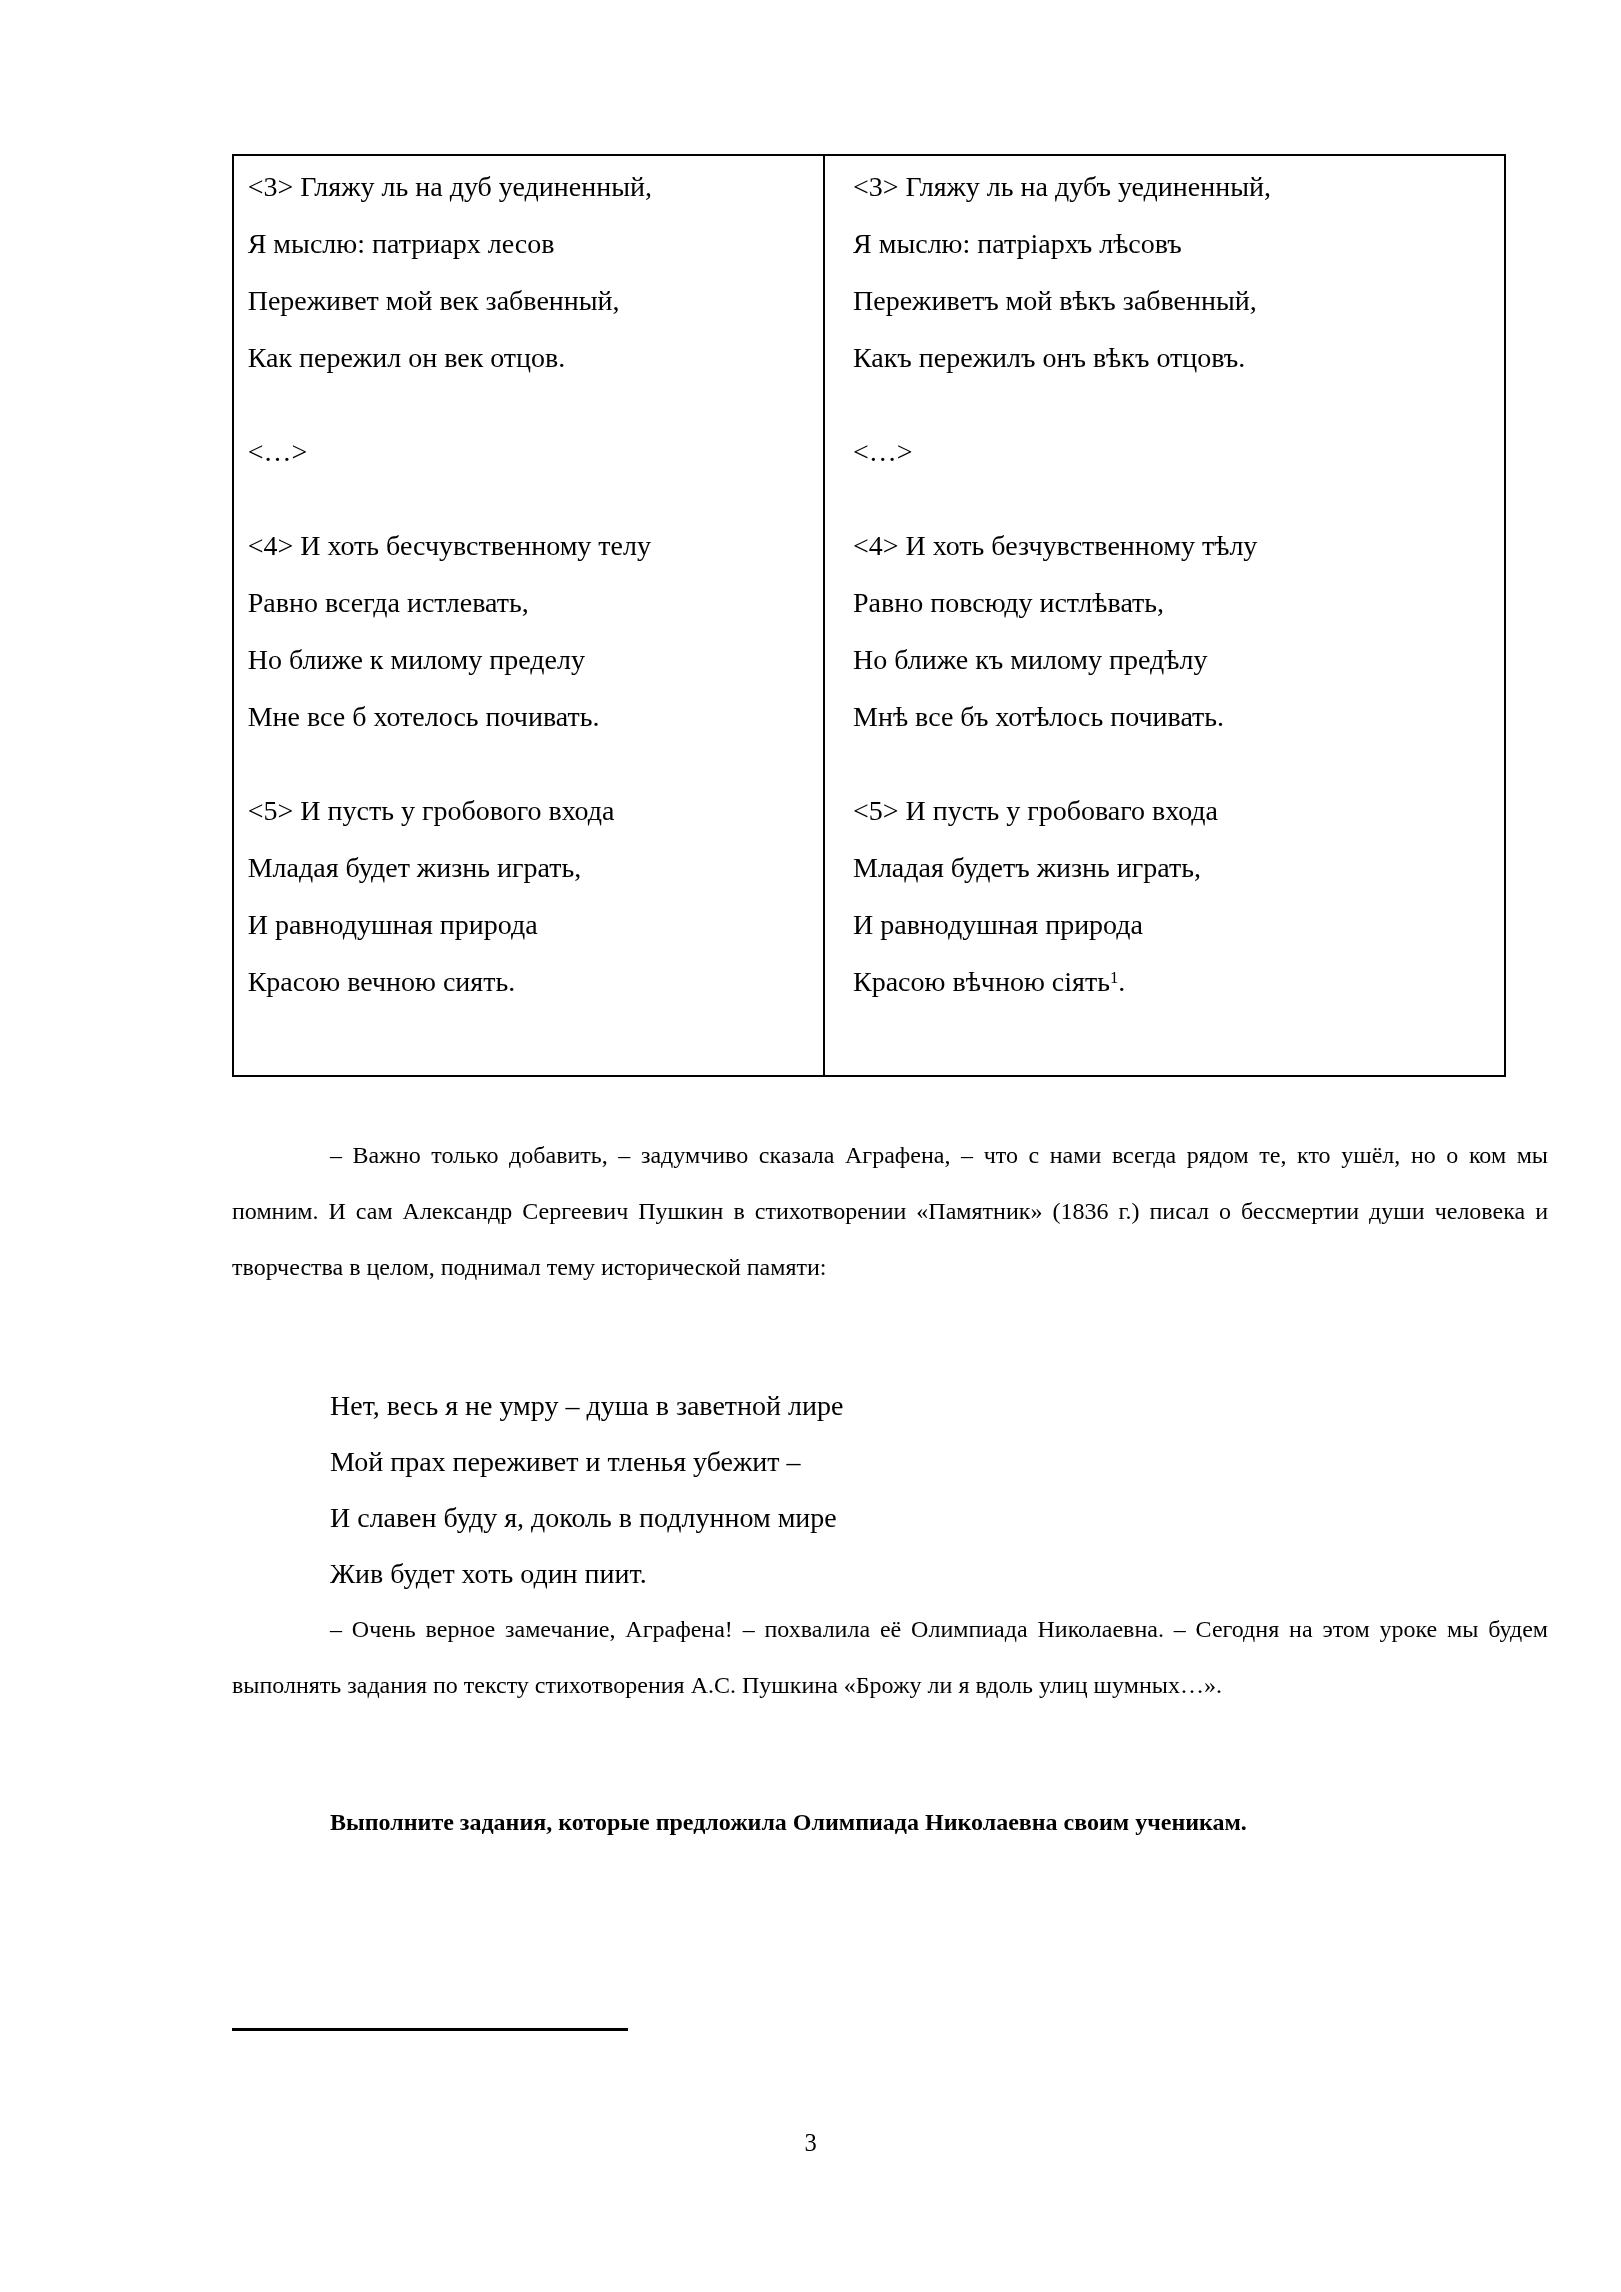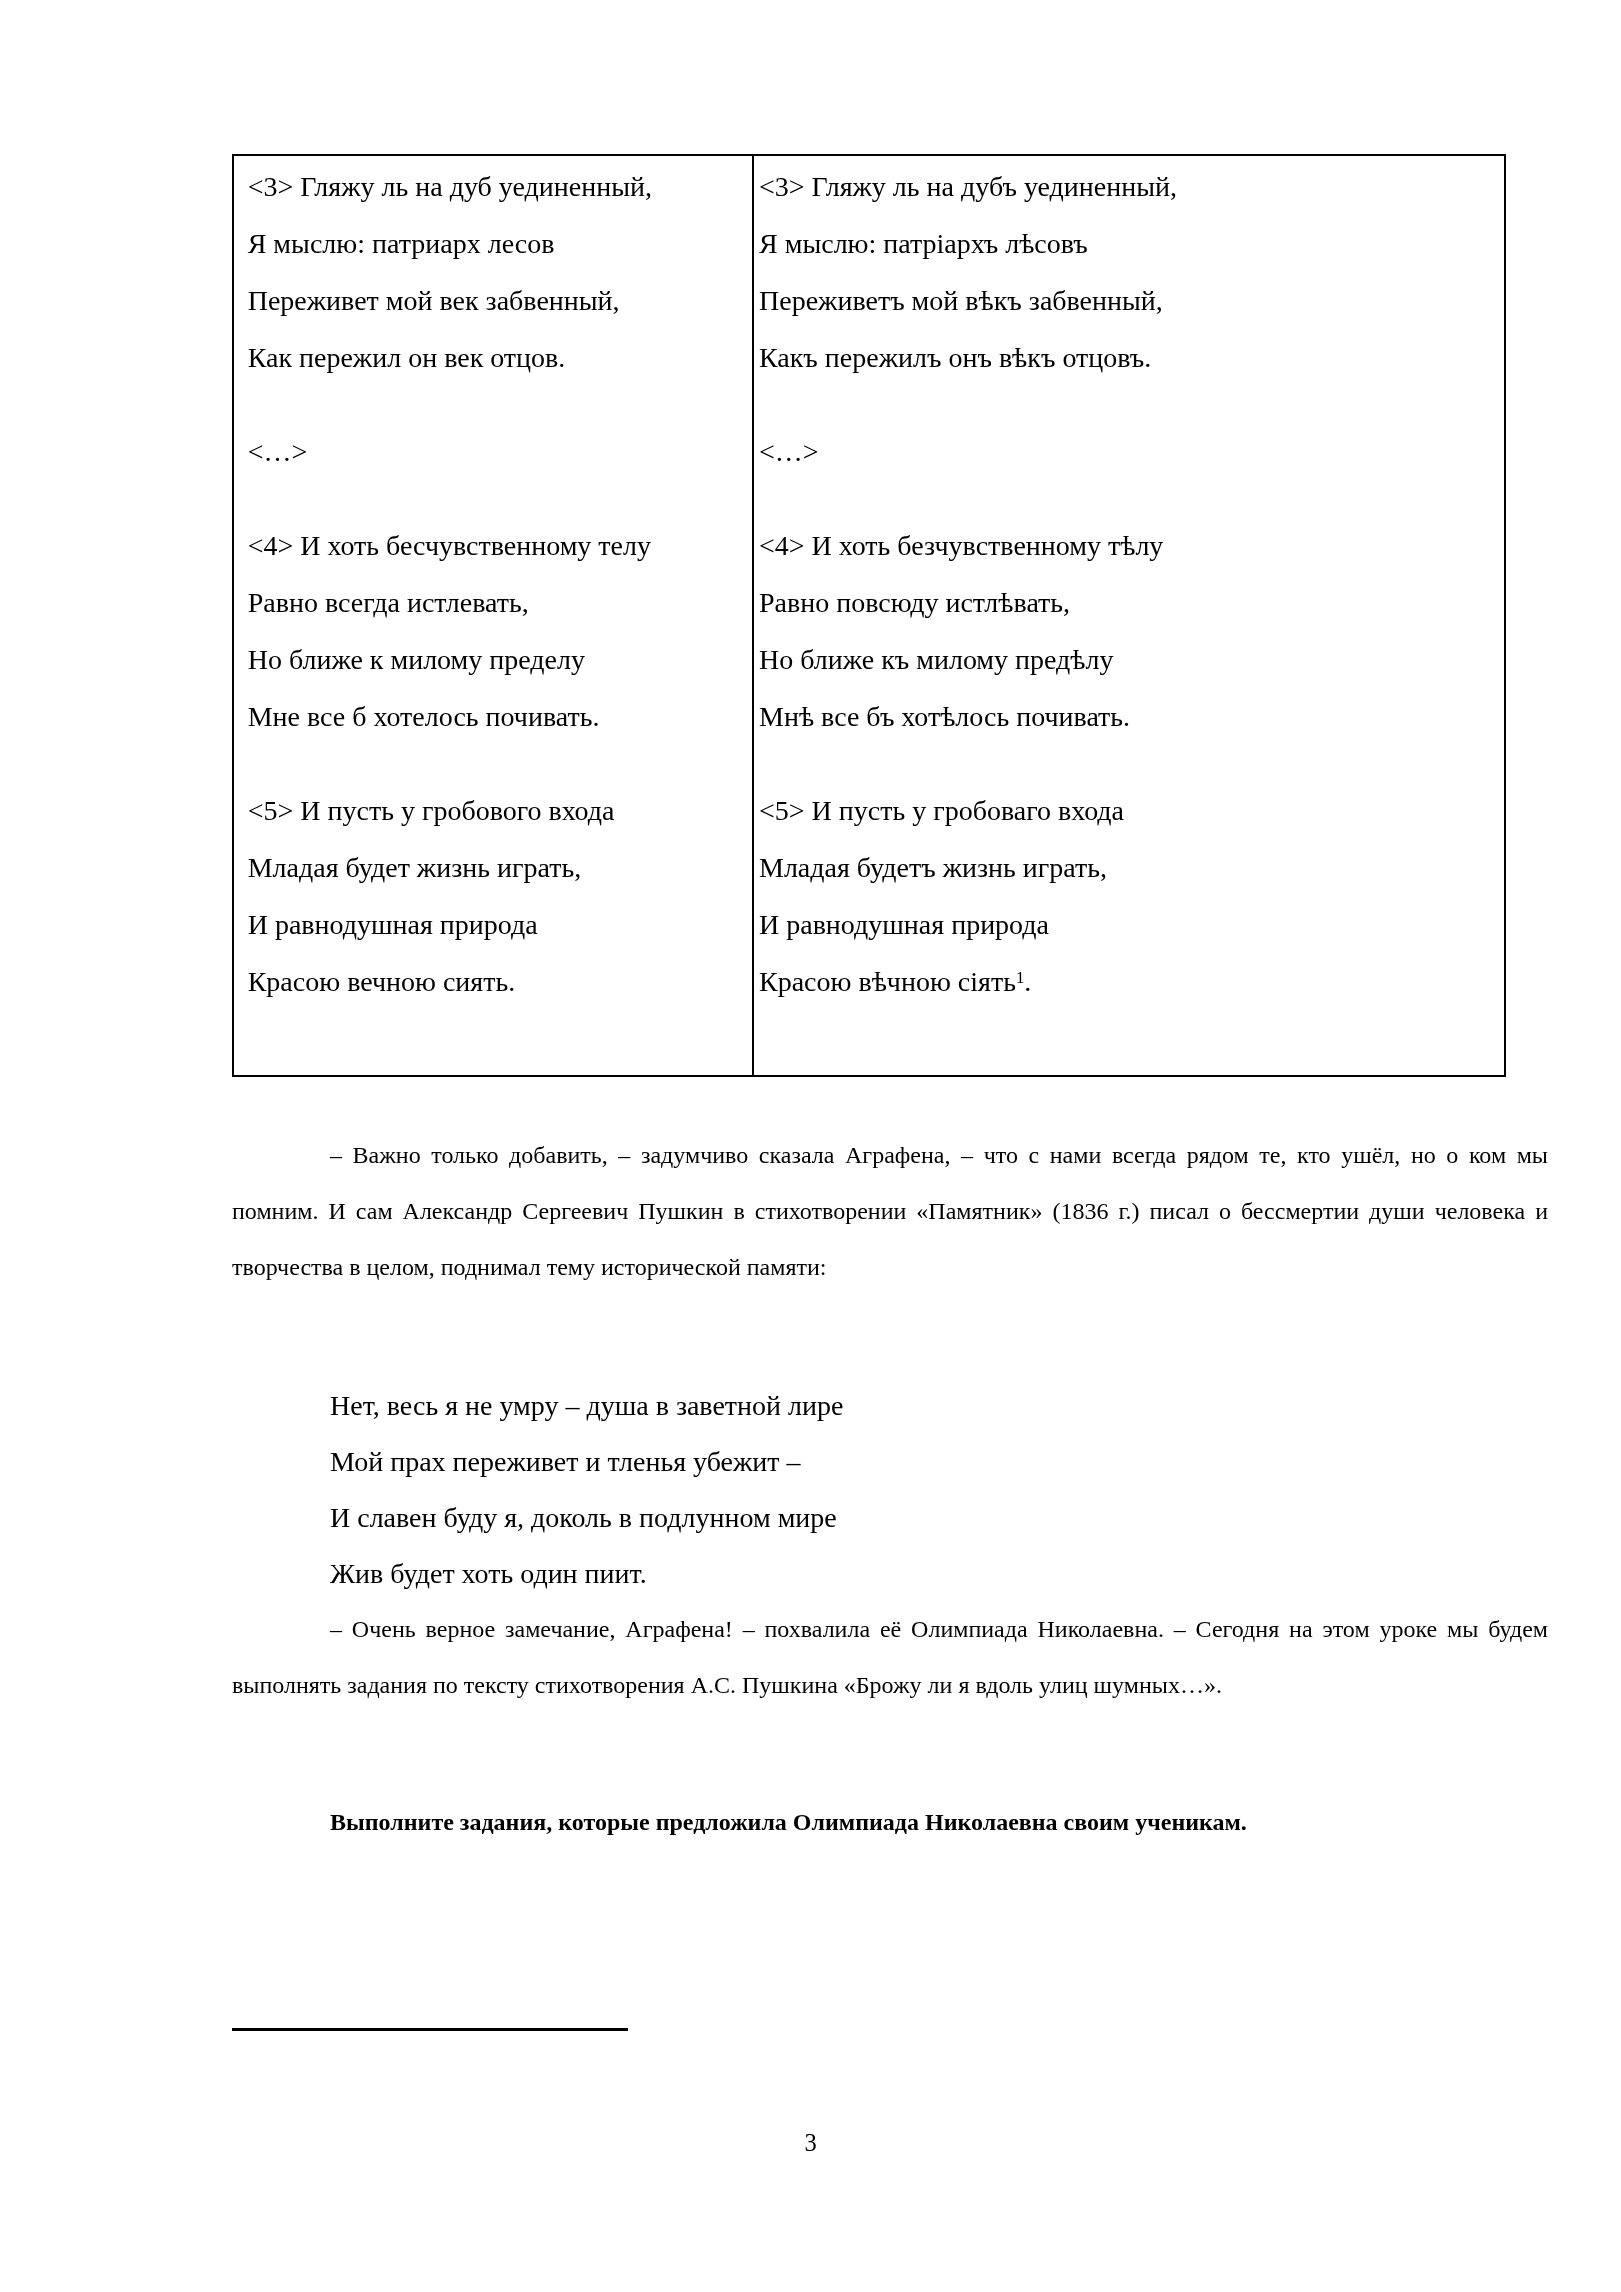--- a/index.html
+++ b/index.html
@@ -22,7 +22,7 @@
     padding: 2px 0 0 13.7px;
     font-size: 28px; line-height: 57px;
   }
-  .poem-col.left { width: 520px; border-right: 2.9px solid #000; }
+  .poem-col.left { width: 591px; border-right: 2.9px solid #000; }
   .poem-col.right { flex: 1; padding-left: 5px; }
   .stanza { margin: 0; }
   .stanza + .stanza { margin-top: 37px; }

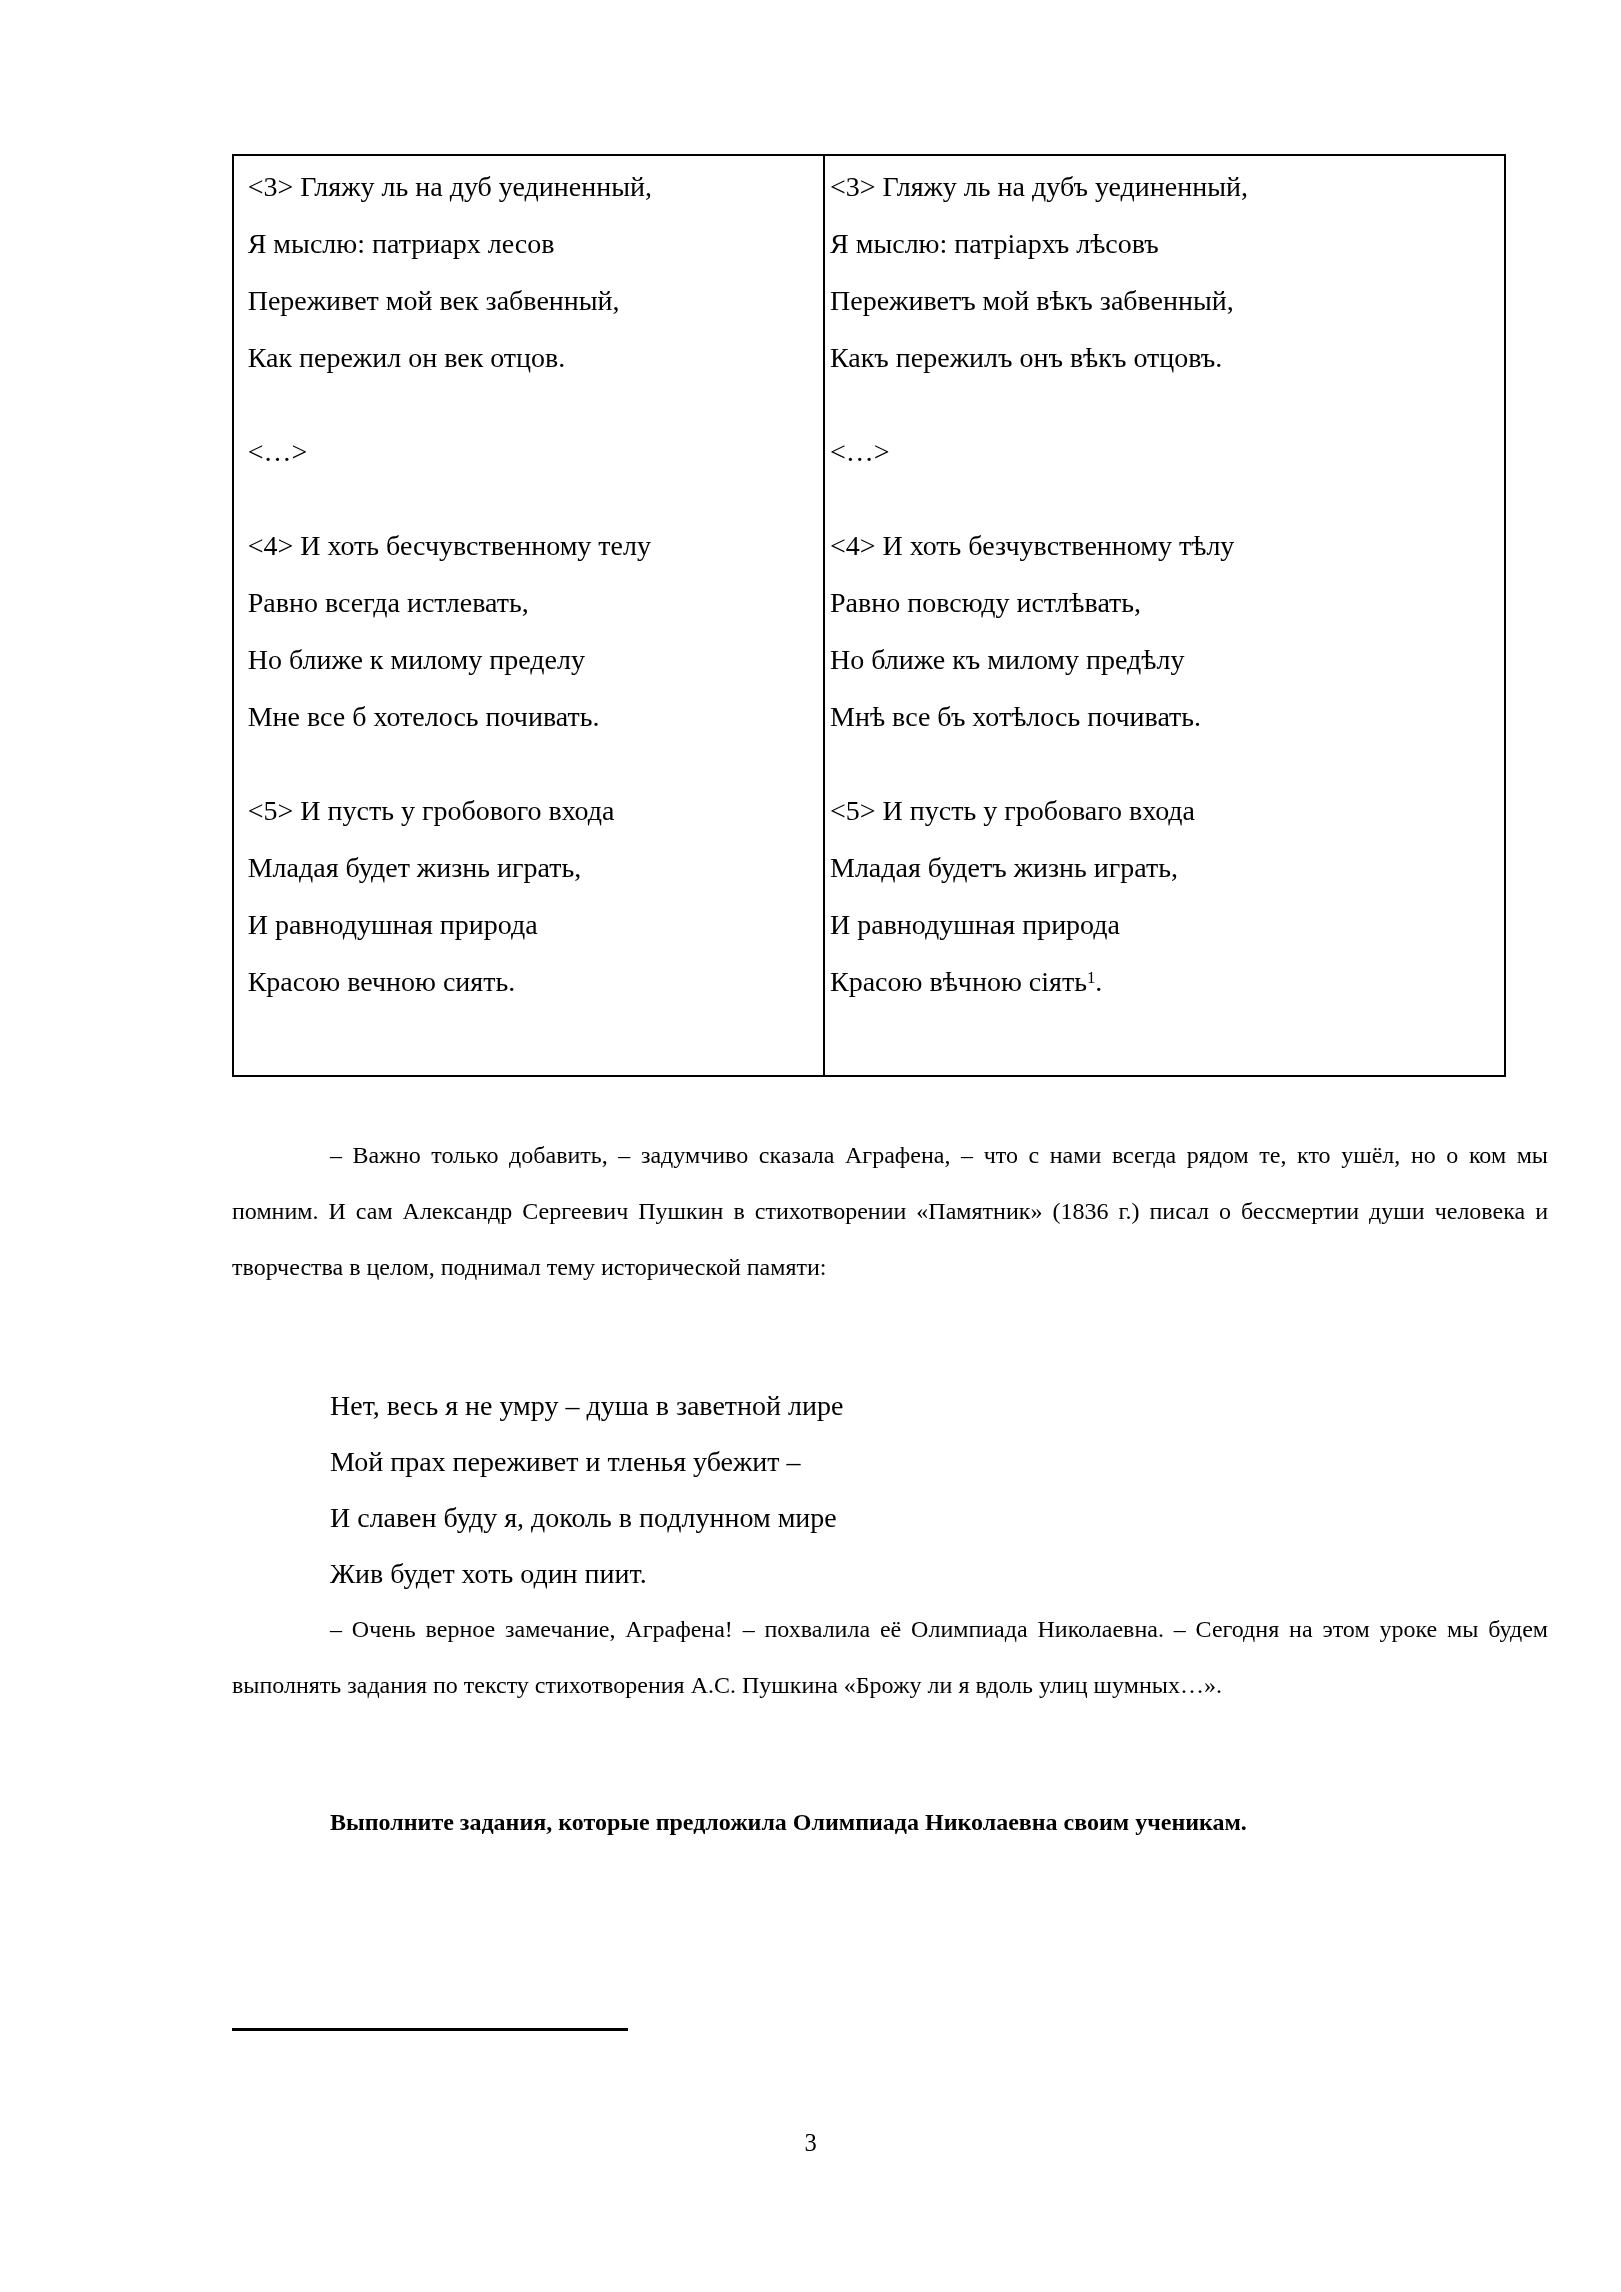--- a/index.html
+++ b/index.html
@@ -23,7 +23,7 @@
     font-size: 28px; line-height: 57px;
   }
   .poem-col.left { width: 591px; border-right: 2.9px solid #000; }
-  .poem-col.right { flex: 1; padding-left: 5px; }
+  .poem-col.right { flex: 1; padding-left: 28px; }
   .stanza { margin: 0; }
   .stanza + .stanza { margin-top: 37px; }
   .stanza.ellipsis + .stanza { margin-top: 37px; }

